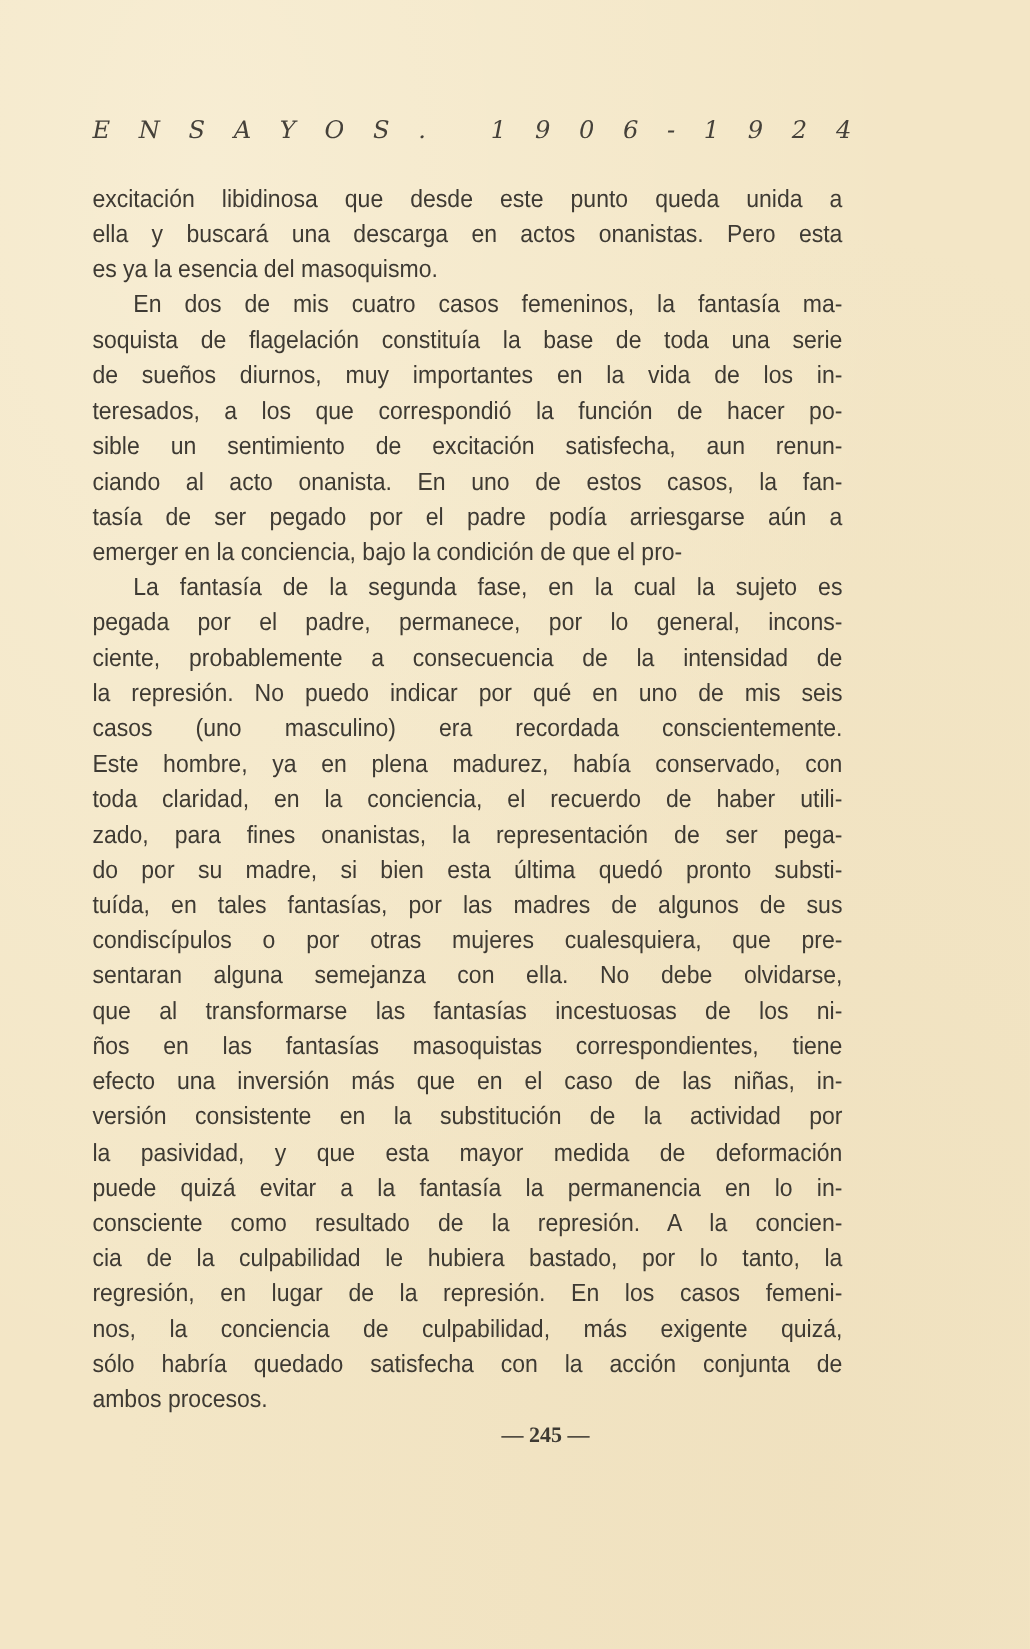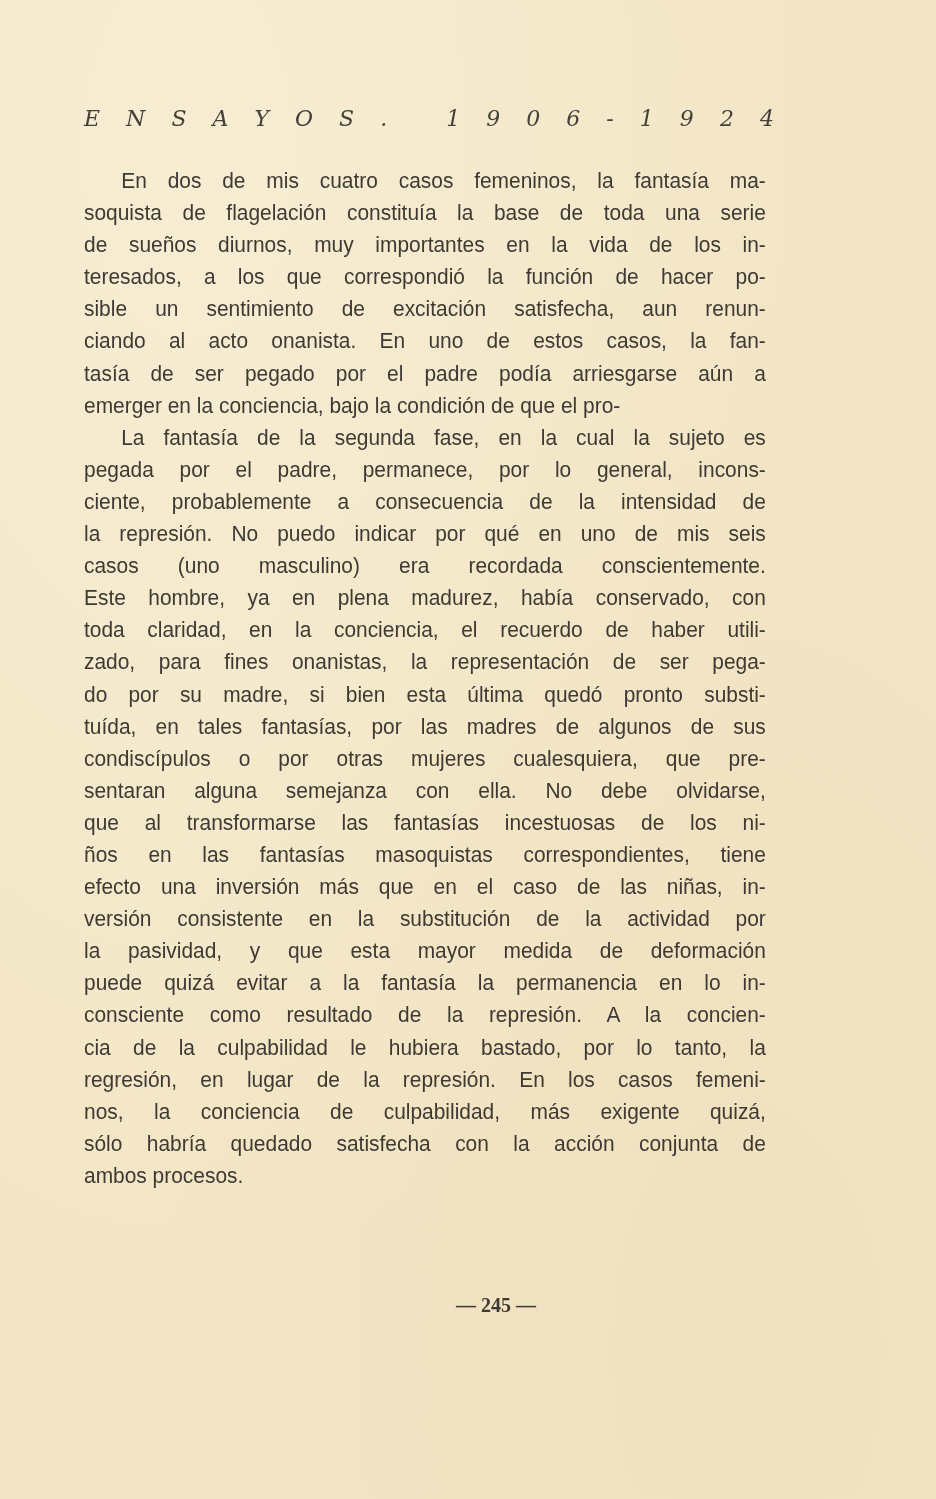--- a/index.html
+++ b/index.html
@@ -82,6 +82,11 @@
 
   <div class="body-text" id="body-text">
       <div>
+        <span class="line">excitación libidinosa que desde este punto queda unida a</span>
+        <span class="line">ella y buscará una descarga en actos onanistas. Pero esta</span>
+        <span class="line last">es ya la esencia del masoquismo.</span>
+      </div>
+      <div>
         <span class="line indent">En dos de mis cuatro casos femeninos, la fantasía ma-</span>
         <span class="line">soquista de flagelación constituía la base de toda una serie</span>
         <span class="line">de sueños diurnos, muy importantes en la vida de los in-</span>

